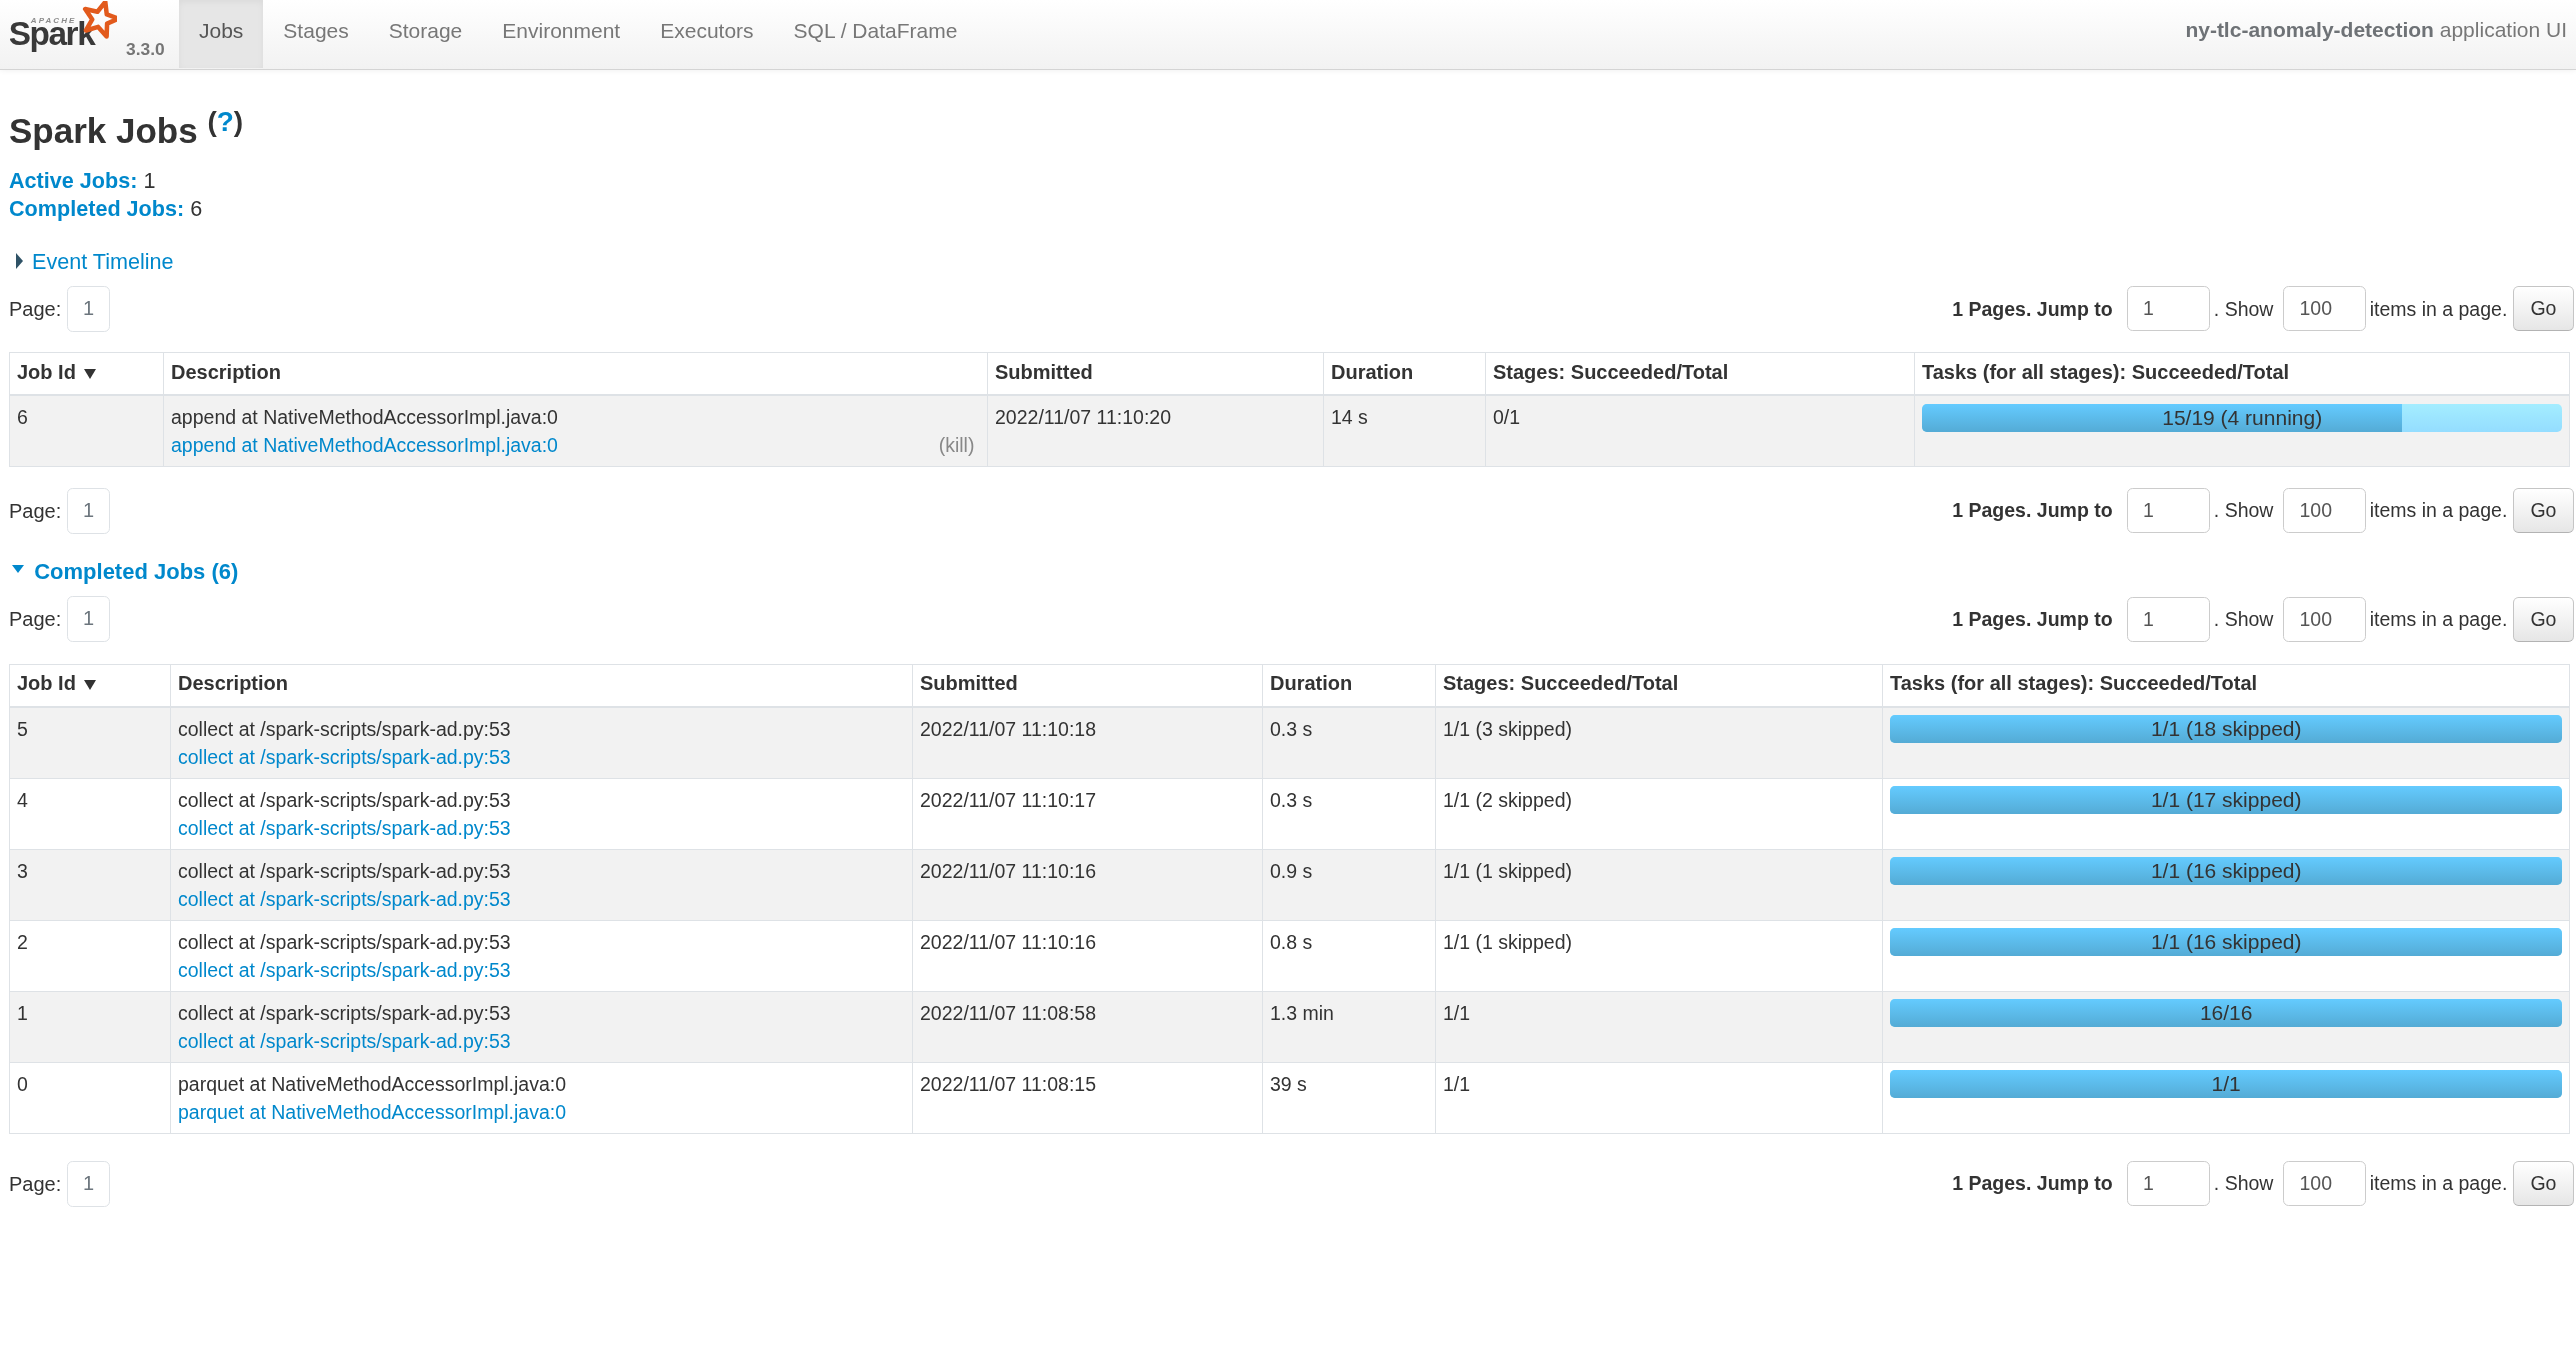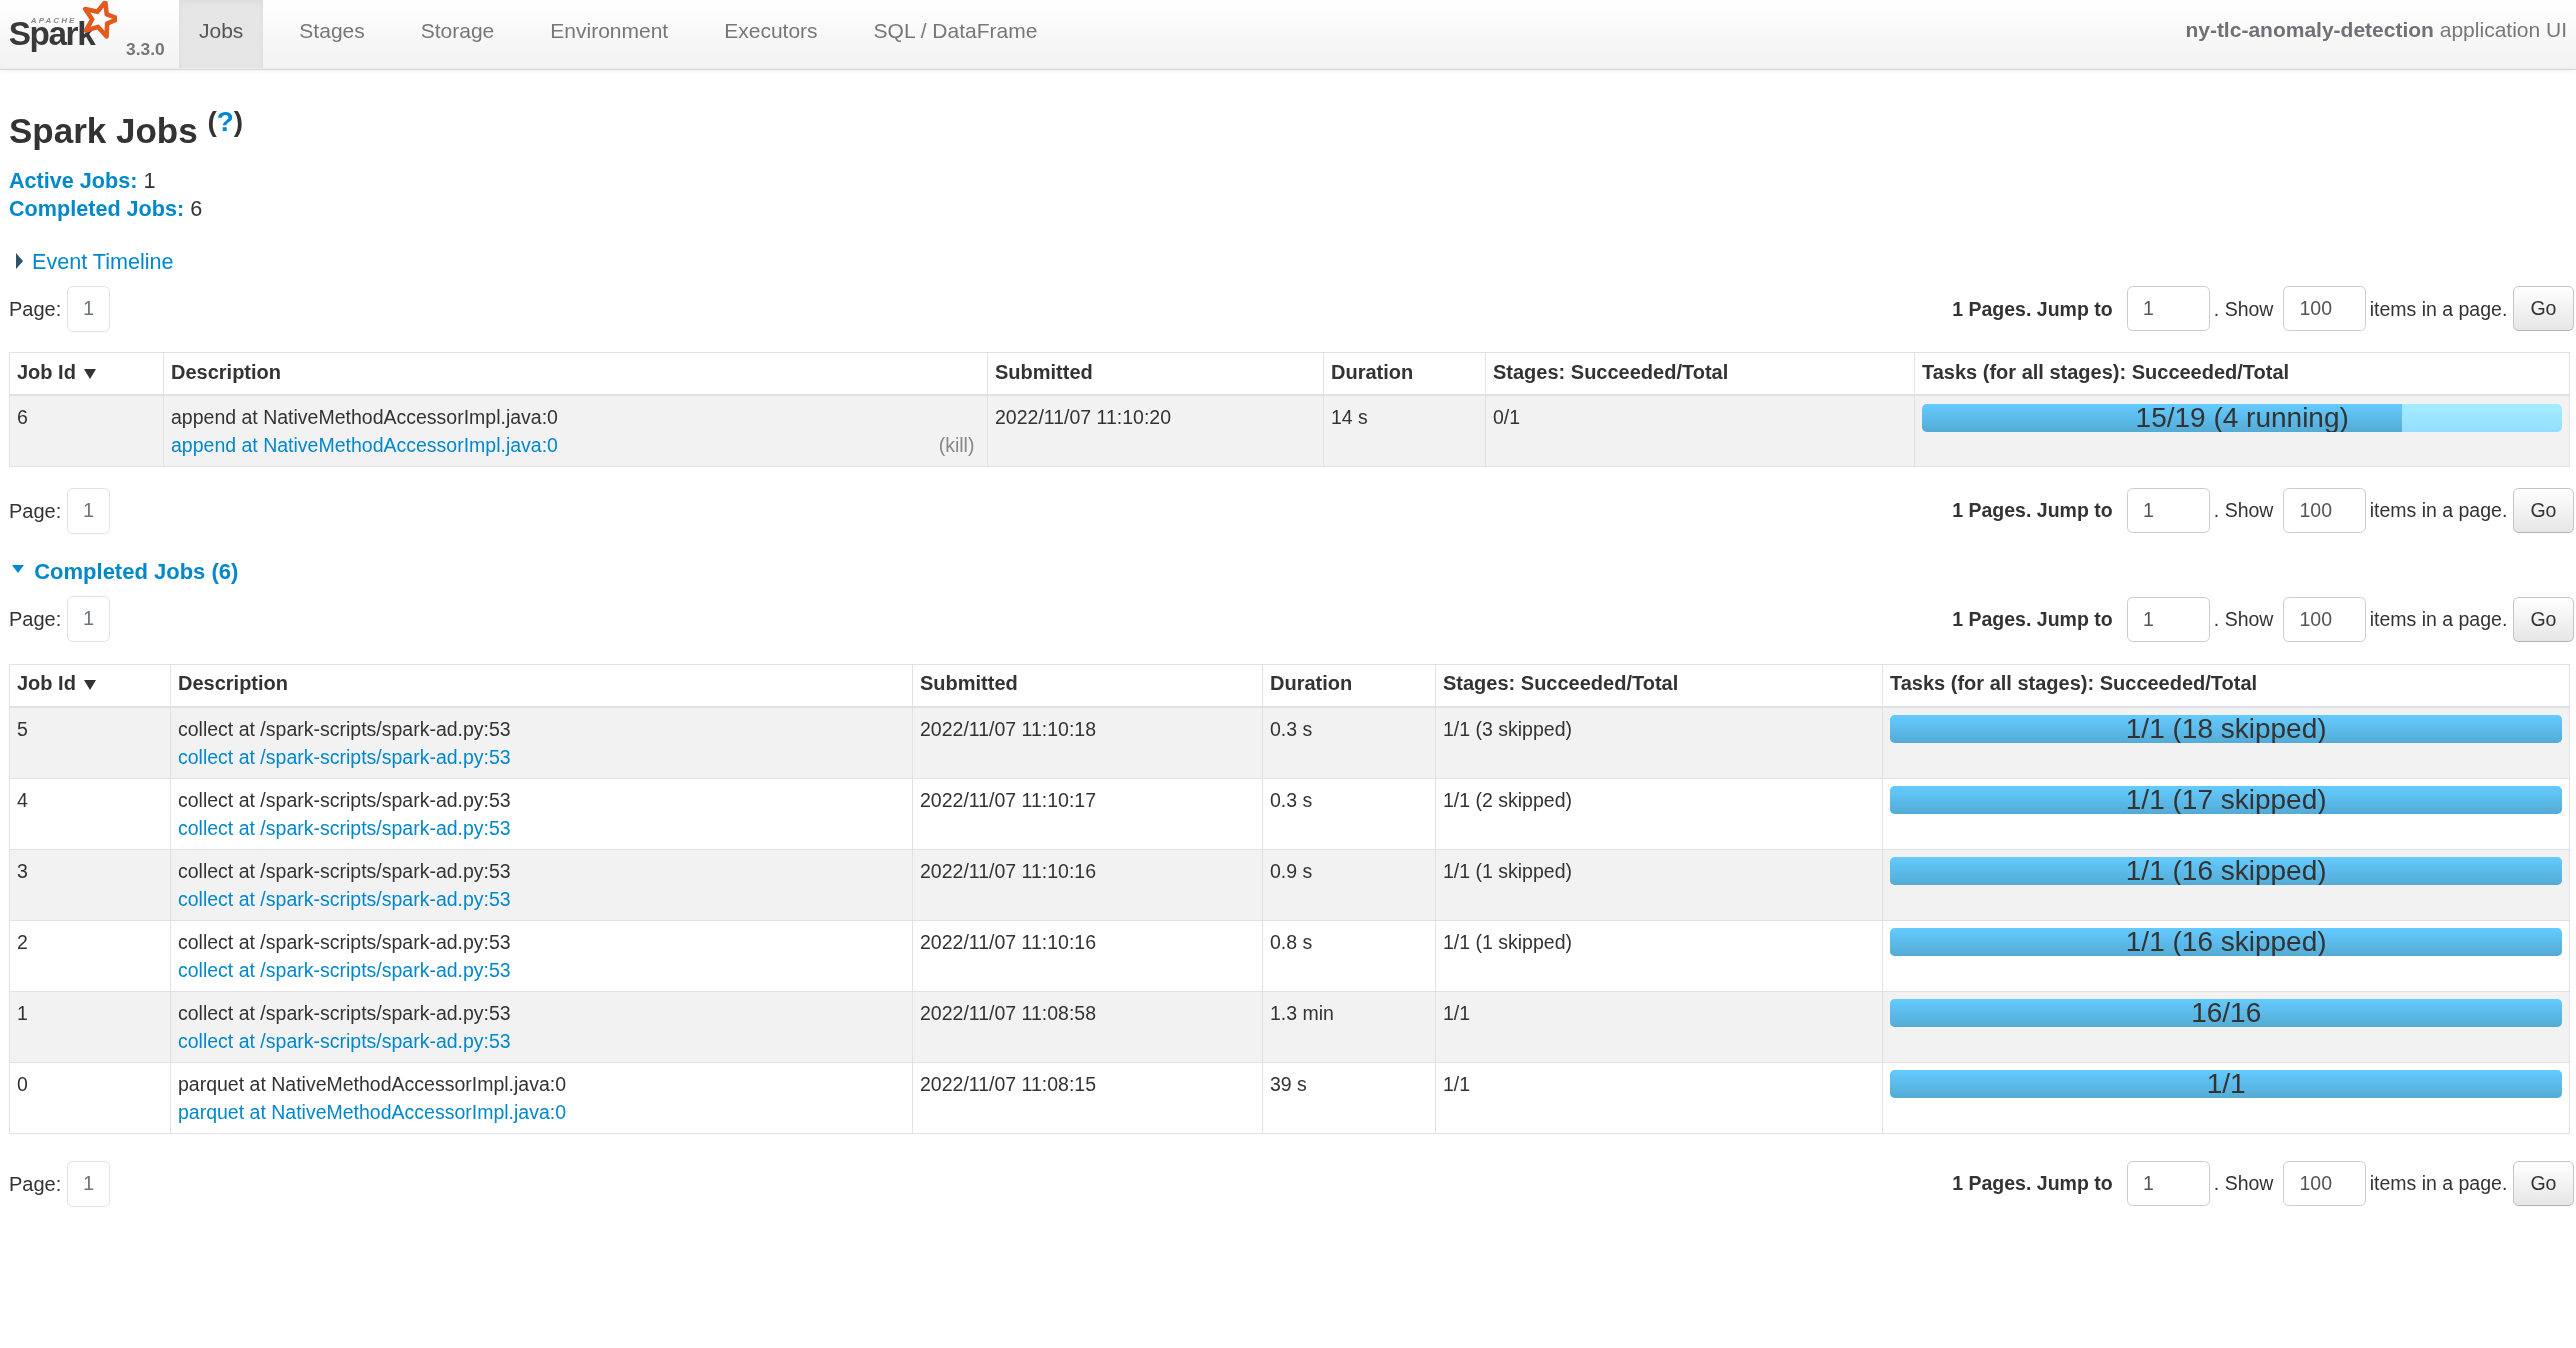--- a/index.html
+++ b/index.html
@@ -12,7 +12,7 @@
 .navbar { position:relative; height:70px; background:linear-gradient(to bottom,#ffffff,#f2f2f2); border-bottom:1.4px solid #d4d4d4; box-shadow:0 1.4px 5.6px rgba(0,0,0,.065); }
 .brand { position:absolute; left:9.7px; top:1.4px; width:107px; height:56px; }
 .version { position:absolute; left:126px; top:35px; font-size:17.4px; font-weight:bold; color:#757575; }
-.tabs { position:absolute; left:179px; top:0; height:68px; margin:0; padding:0; list-style:none; display:flex;gap:16px; }
+.tabs { position:absolute; left:179px; top:0; height:68px; margin:0; padding:0; list-style:none; display:flex; }
 .tabs li { height:68px; padding:16.7px 20px 0 20px; font-size:21px; color:#777; }
 .tabs li.active { background:#e6e6e6; color:#555; box-shadow:inset 0 2.1px 6.3px rgba(0,0,0,.05); }
 .appname { position:absolute; right:9px; top:16px; font-size:21px; color:#777; }

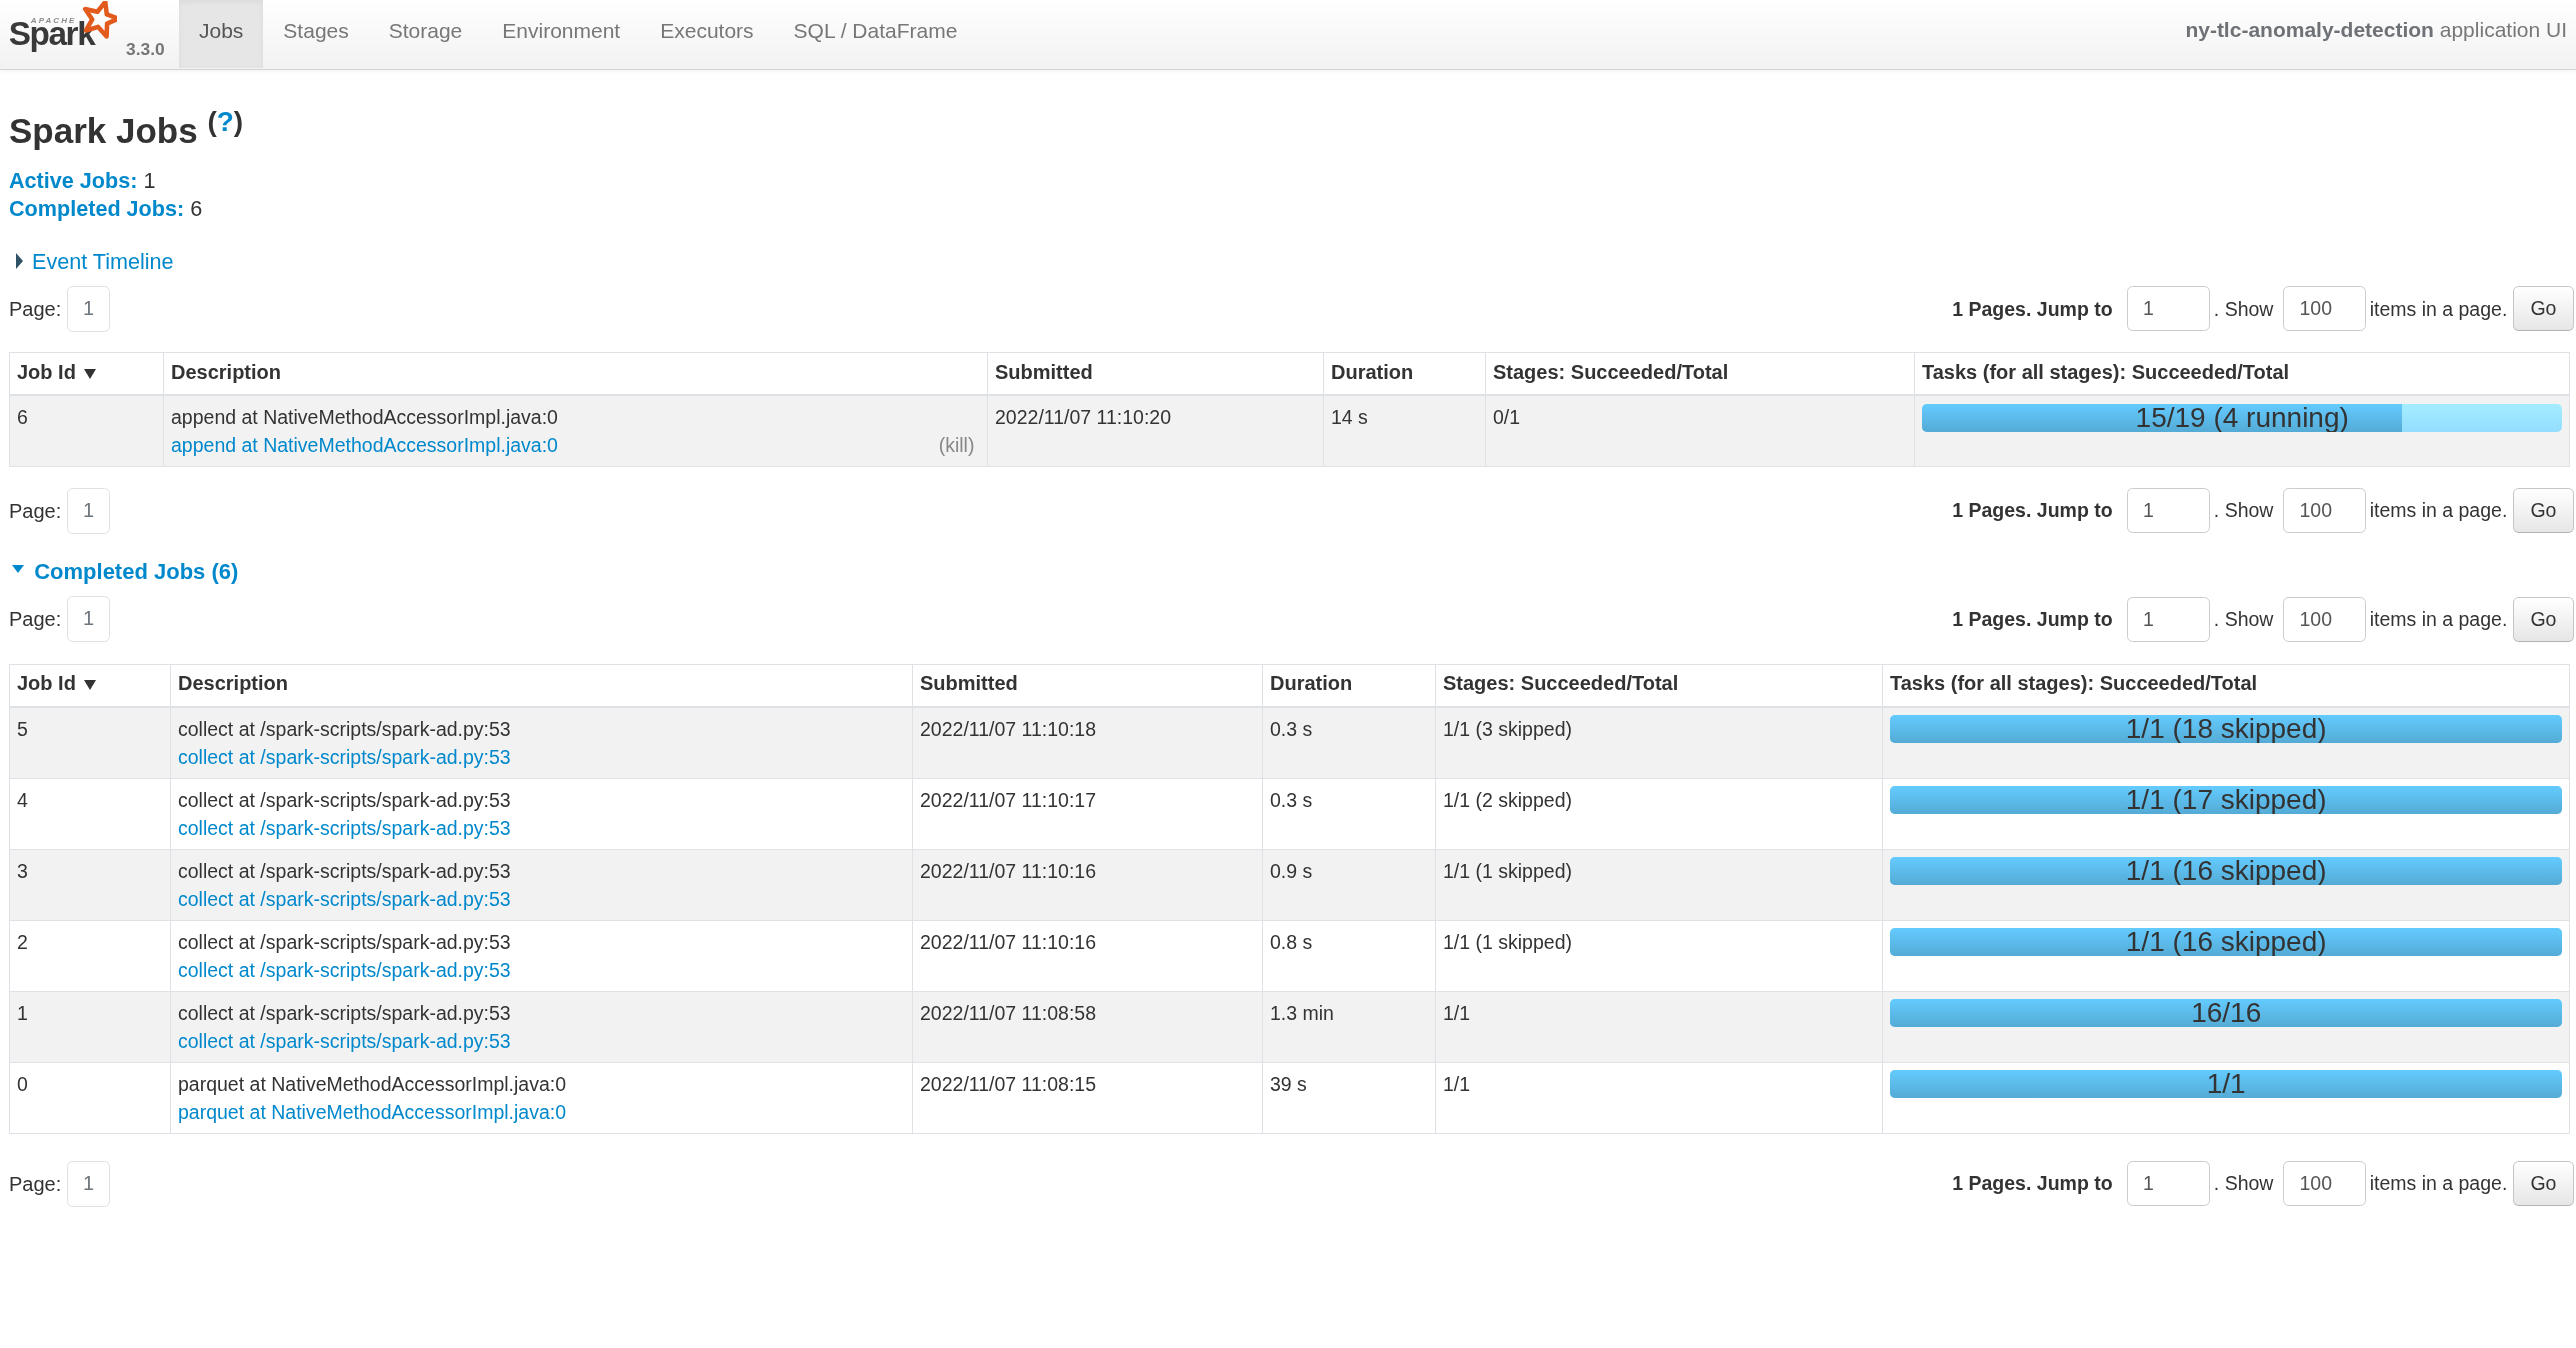--- a/index.html
+++ b/index.html
@@ -53,7 +53,7 @@
 
 .progress { position:relative; height:28px; margin-top:0.7px; border-radius:4.9px; background:linear-gradient(to bottom,#A4EDFF,#94DDFF); overflow:hidden; }
 .progress .bar { position:absolute; left:0; top:0; bottom:0; background:linear-gradient(to bottom,#64CBFF,#54ABD5); }
-.plbl { position:absolute; left:0; top:0; width:100%; text-align:center; line-height:28px; color:#333; font-size:28px; }
+.plbl { position:absolute; left:0; top:0; width:100%; text-align:center; line-height:28px; color:#333; font-size:21px; }
 </style>
 </head>
 <body>

